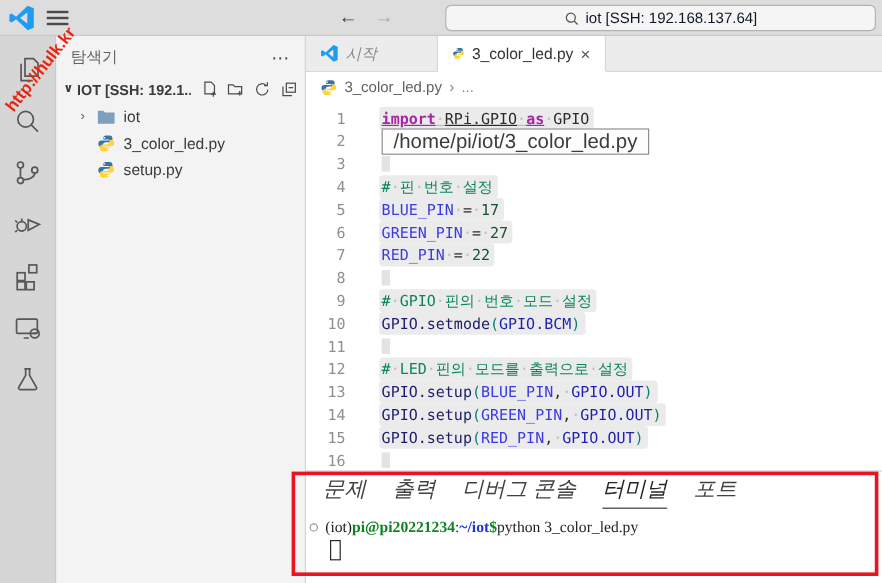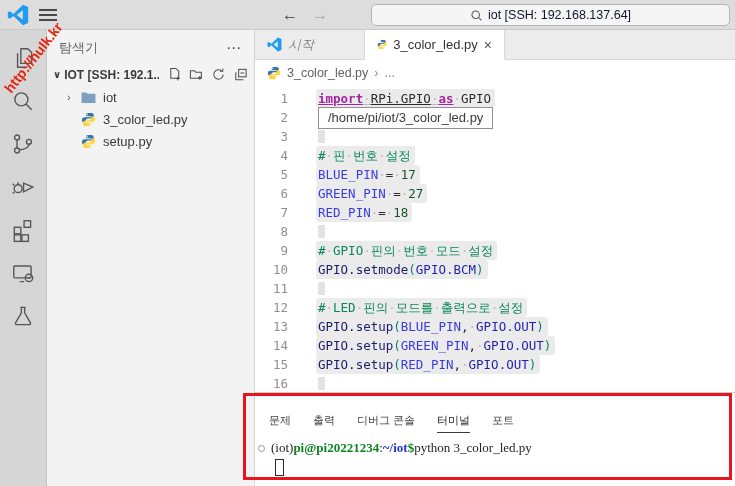--- a/index.html
+++ b/index.html
@@ -66,7 +66,7 @@
   .tk-w { color:#bcbcbc; }
   .u { text-decoration:underline; }
   .hover-tooltip { position:absolute; left:63px; top:21px; height:22px; line-height:20px; background:#fdfdfd;
-    border:1px solid #8f8f8f; padding:0 9px; font-family:"Liberation Sans",sans-serif; font-size:13px; color:#3c3c3c; z-index:5; }
+    border:1px solid #8f8f8f; padding:0 9px; font-family:"Liberation Sans",sans-serif; font-size:17px; color:#3c3c3c; z-index:5; }
 
   
   .panel { height:94px; border-top:1px solid #cfcfcf; background:#fff; }

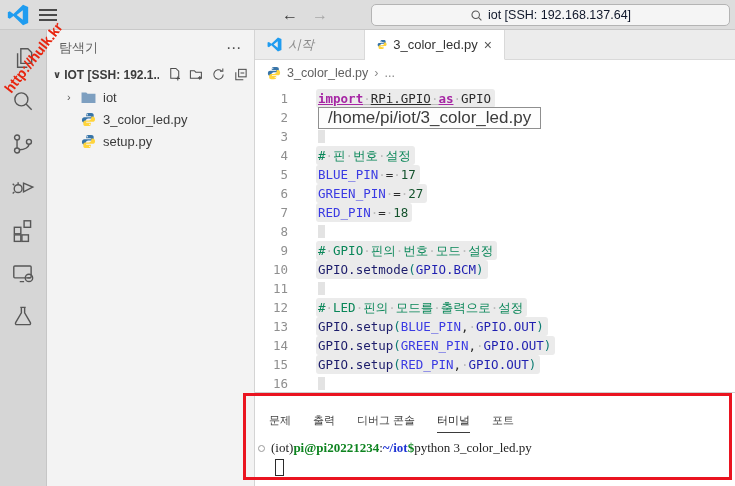--- a/index.html
+++ b/index.html
@@ -257,7 +257,7 @@
             <div class="code-line"><span class="gutter">4</span><span class="line-text hl"><span class="tk-c">#</span><span class="tk-w">·</span><span class="tk-c">핀</span><span class="tk-w">·</span><span class="tk-c">번호</span><span class="tk-w">·</span><span class="tk-c">설정</span></span></div>
             <div class="code-line"><span class="gutter">5</span><span class="line-text hl"><span class="tk-v">BLUE_PIN</span><span class="tk-w">·</span><span class="tk-p">=</span><span class="tk-w">·</span><span class="tk-n">17</span></span></div>
             <div class="code-line"><span class="gutter">6</span><span class="line-text hl"><span class="tk-v">GREEN_PIN</span><span class="tk-w">·</span><span class="tk-p">=</span><span class="tk-w">·</span><span class="tk-n">27</span></span></div>
-            <div class="code-line"><span class="gutter">7</span><span class="line-text hl"><span class="tk-v">RED_PIN</span><span class="tk-w">·</span><span class="tk-p">=</span><span class="tk-w">·</span><span class="tk-n">18</span></span></div>
+            <div class="code-line"><span class="gutter">7</span><span class="line-text hl"><span class="tk-v">RED_PIN</span><span class="tk-w">·</span><span class="tk-p">=</span><span class="tk-w">·</span><span class="tk-n">22</span></span></div>
             <div class="code-line"><span class="gutter">8</span><span class="ghost"></span></div>
             <div class="code-line"><span class="gutter">9</span><span class="line-text hl"><span class="tk-c">#</span><span class="tk-w">·</span><span class="tk-c">GPIO</span><span class="tk-w">·</span><span class="tk-c">핀의</span><span class="tk-w">·</span><span class="tk-c">번호</span><span class="tk-w">·</span><span class="tk-c">모드</span><span class="tk-w">·</span><span class="tk-c">설정</span></span></div>
             <div class="code-line"><span class="gutter">10</span><span class="line-text hl"><span class="tk-m">GPIO.setmode</span><span class="tk-b">(</span><span class="tk-g">GPIO.BCM</span><span class="tk-b">)</span></span></div>

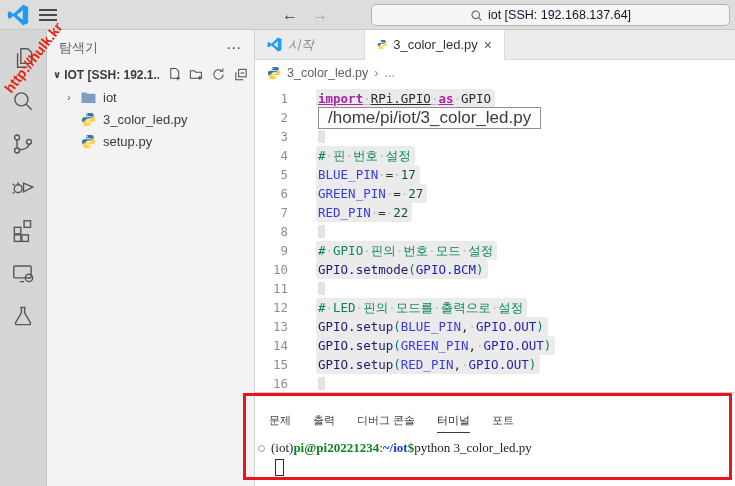--- a/index.html
+++ b/index.html
@@ -70,7 +70,7 @@
 
   
   .panel { height:94px; border-top:1px solid #cfcfcf; background:#fff; }
-  .panel-tabs { display:flex; gap:22px; padding:20px 0 5px 14px; font-size:11px; color:#424242; }
+  .panel-tabs { display:flex; gap:22px; padding:2px 0 5px 14px; font-size:18px; color:#424242;font-style:italic; }
   .panel-tab { cursor:pointer; padding-bottom:4px; }
   .panel-tab.active { color:#252525; border-bottom:1px solid #3b3b3b; }
   .terminal { font-family:Liberation Serif, serif; font-size:13px; color:#1e1e1e; padding-left:3px; }

